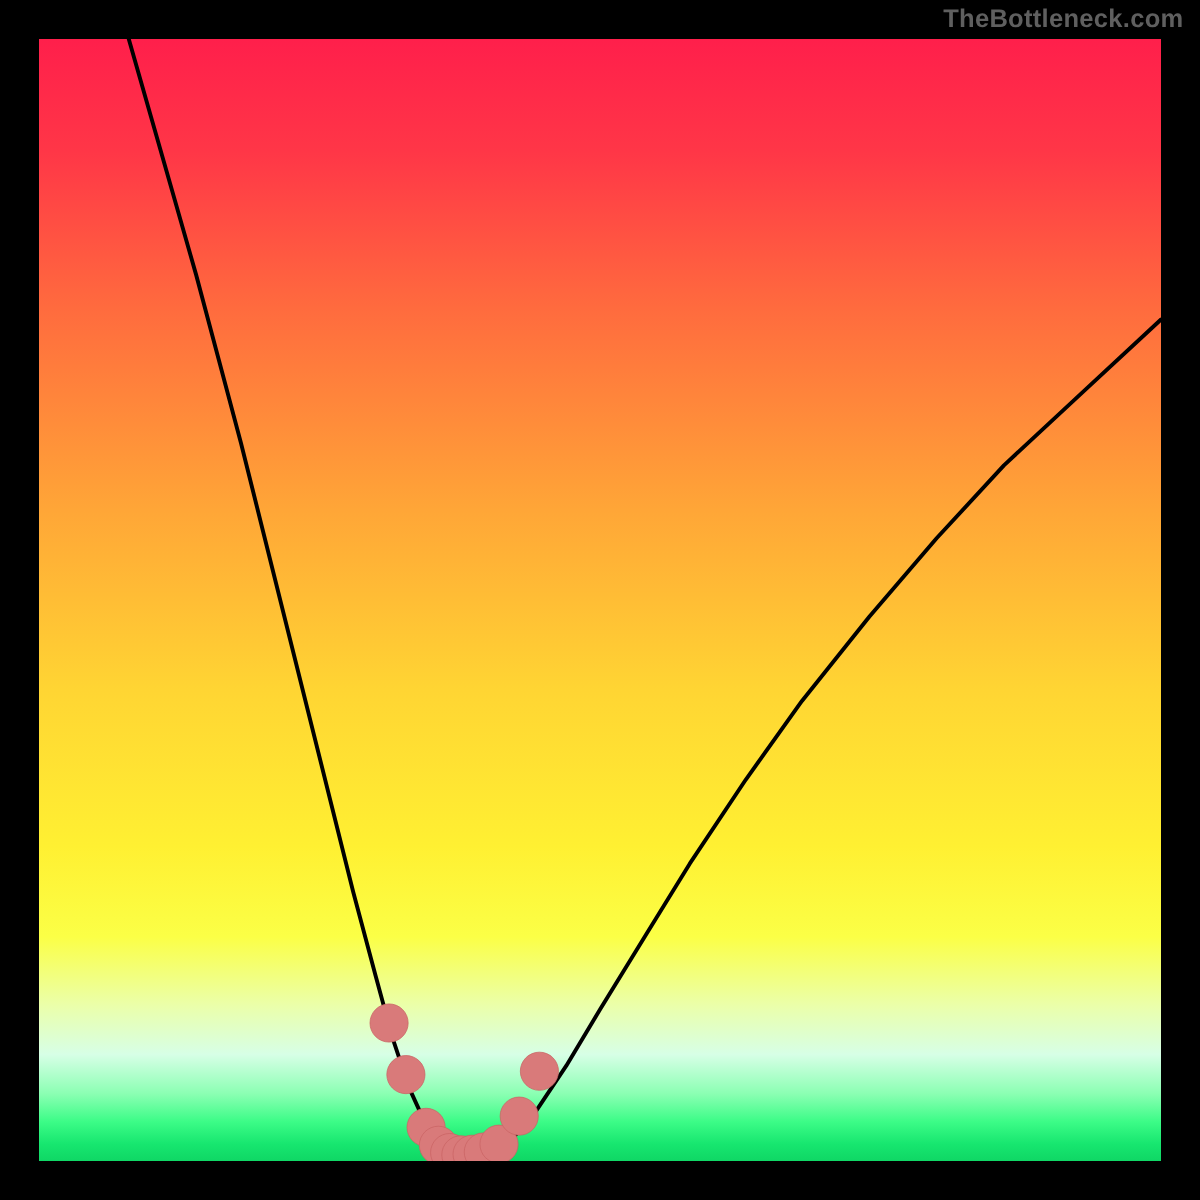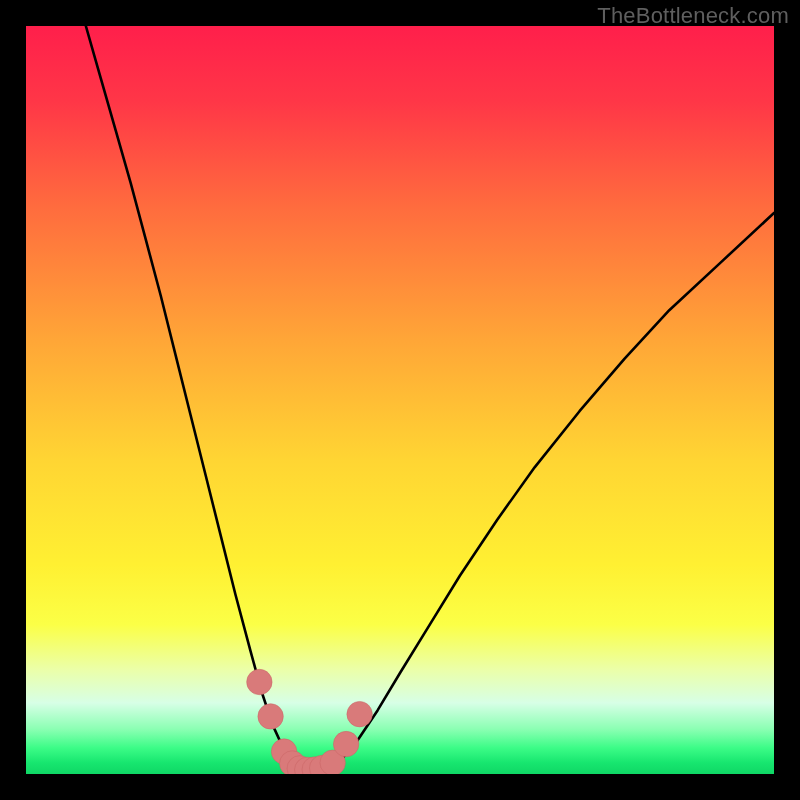--- a/index.html
+++ b/index.html
@@ -39,8 +39,8 @@
     top: 3px;
     right: 11px;
     color: #5f5f5f;
-    font-size: 22px;
-    font-weight: 400;
+    font-size: 17px;
+    font-weight: 700;
     letter-spacing: 0.2px;
   }
   svg {

